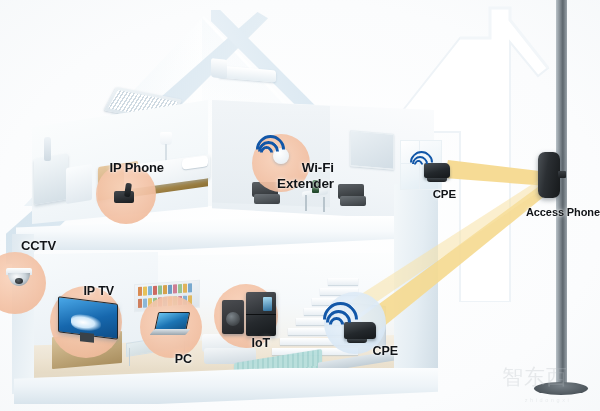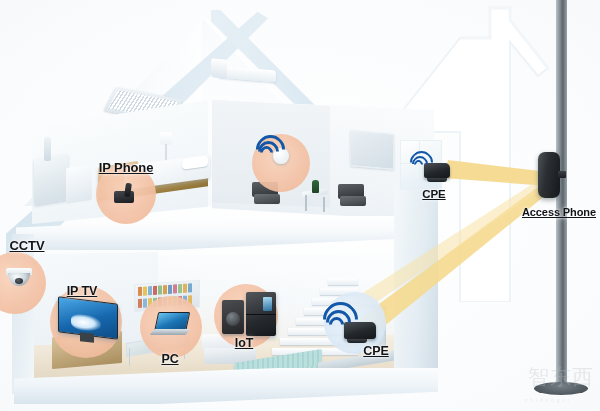--- a/index.html
+++ b/index.html
@@ -236,9 +236,8 @@
   
   .lbl{
     position:absolute;color:#111418;font-weight:bold;
-    letter-spacing:-.1px;white-space:pre-line;text-align:center;
+    letter-spacing:-.1px;white-space:pre-line;text-align:right;
     text-shadow:0 0 2px rgba(255,255,255,.95),0 0 5px rgba(255,255,255,.8);
-    text-decoration:underline;
   }
 
   

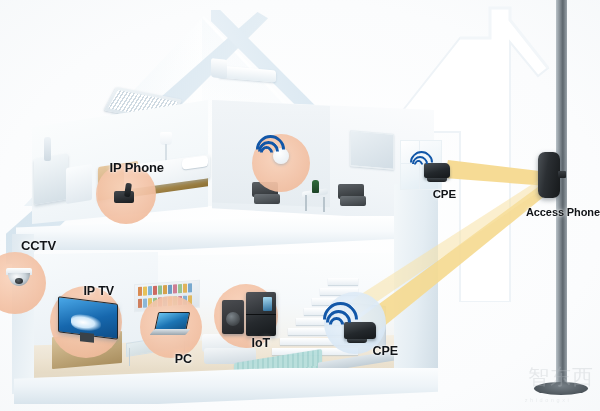--- a/index.html
+++ b/index.html
@@ -508,6 +508,8 @@
 
   <div class="lbl" style="left:88px;top:160px;width:76px;font-size:13px;">IP Phone</div>
 
+  <div class="lbl" style="left:238px;top:160px;width:96px;font-size:13.5px;line-height:16px;">Wi-Fi
+Extender</div>
 
   <div class="lbl" style="left:-2px;top:238px;width:58px;font-size:13px;">CCTV</div>
 

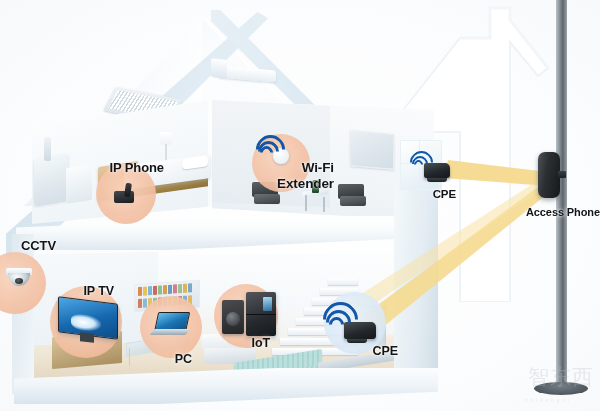--- a/index.html
+++ b/index.html
@@ -303,7 +303,7 @@
   .wm-txt{
     position:absolute;left:0;top:4px;width:92px;
     font-size:21px;font-weight:normal;color:#b9bfc4;letter-spacing:1px;
-    text-align:right;font-family:"DejaVu Sans",sans-serif;
+    text-align:left;font-family:"DejaVu Sans",sans-serif;
   }
   .wm-sub{
     position:absolute;left:0;bottom:2px;width:92px;text-align:center;

